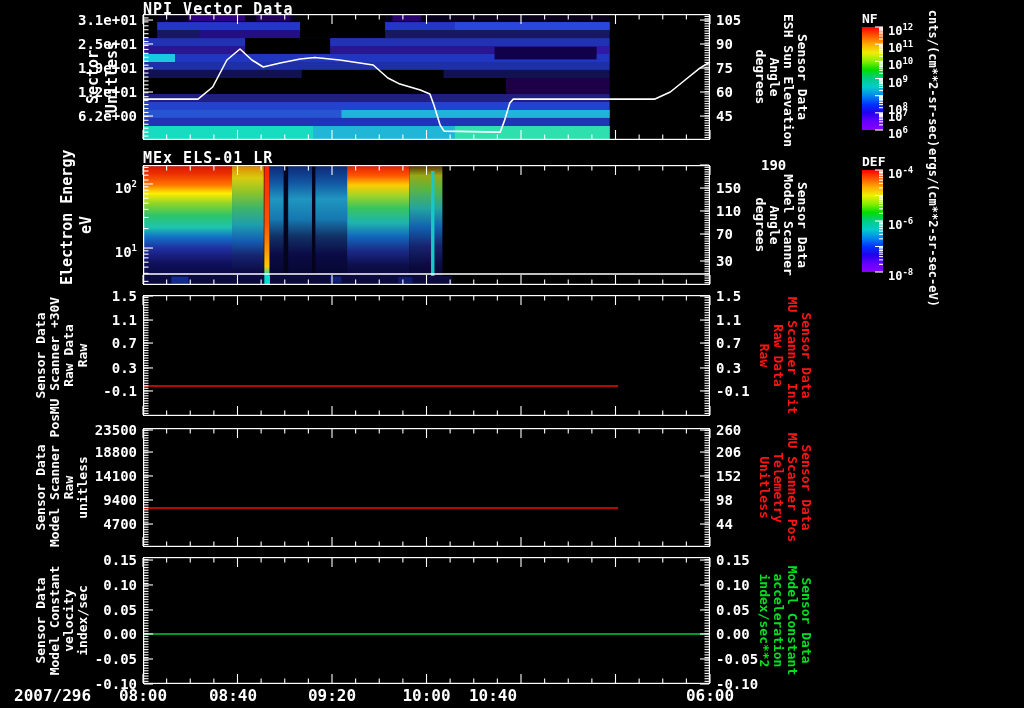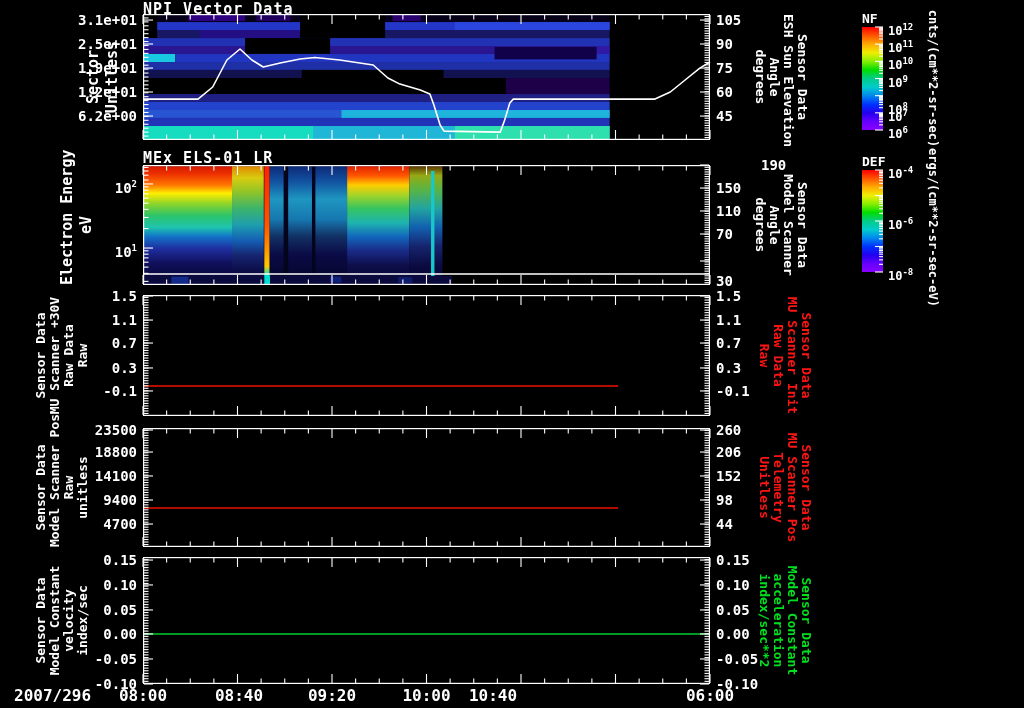--- a/index.html
+++ b/index.html
@@ -442,7 +442,7 @@
     <div class="ticklab" style="position: absolute; left: 716px; top: 180.04px; width: 60px; text-align: left;">150</div>
     <div class="ticklab" style="position: absolute; left: 716px; top: 202.96px; width: 60px; text-align: left;">110</div>
     <div class="ticklab" style="position: absolute; left: 716px; top: 226px; width: 60px; text-align: left;">70</div>
-    <div class="ticklab" style="position: absolute; left: 716px; top: 253px; width: 60px; text-align: left; margin-top: 20px;">30</div>
+    <div class="ticklab" style="position: absolute; left: 716px; top: 253px; width: 60px; text-align: left;">30</div>
     <div class="rot" style="width: 120px; color: rgb(255, 255, 255); font-size: 15px; transform-origin: 0px 0px; position: absolute; left: 58px; top: 285px; transform: rotate(-90deg);">
       <div style="line-height: 19px;">Electron Energy</div>
       <div style="line-height: 19px;">eV</div>

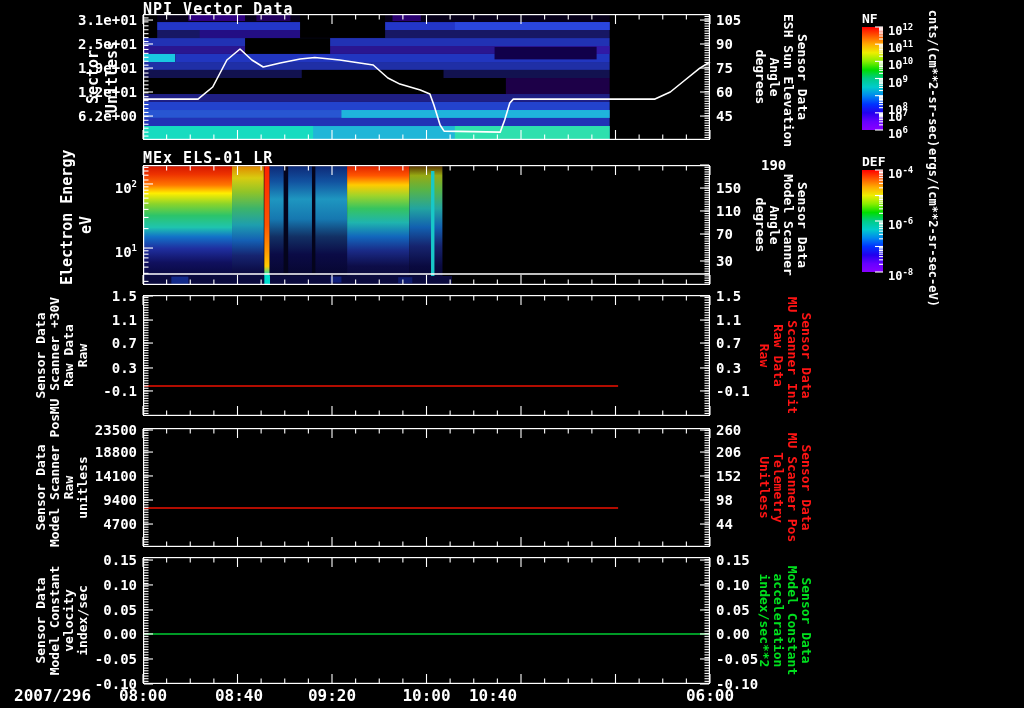--- a/index.html
+++ b/index.html
@@ -1120,7 +1120,7 @@
       <div style="line-height: 14px;">ergs/(cm**2-sr-sec-eV)</div>
     </div>
     <div class="timelab" style="position: absolute; left: 103px; top: 686px; width: 80px;">08:00</div>
-    <div class="timelab" style="position: absolute; left: 199px; top: 686px; width: 80px;">08:40</div>
+    <div class="timelab" style="position: absolute; left: 193px; top: 686px; width: 80px;">08:40</div>
     <div class="timelab" style="position: absolute; left: 292px; top: 686px; width: 80px;">09:20</div>
     <div class="timelab" style="position: absolute; left: 386.5px; top: 686px; width: 80px;">10:00</div>
     <div class="timelab" style="position: absolute; left: 453px; top: 686px; width: 80px;">10:40</div>

